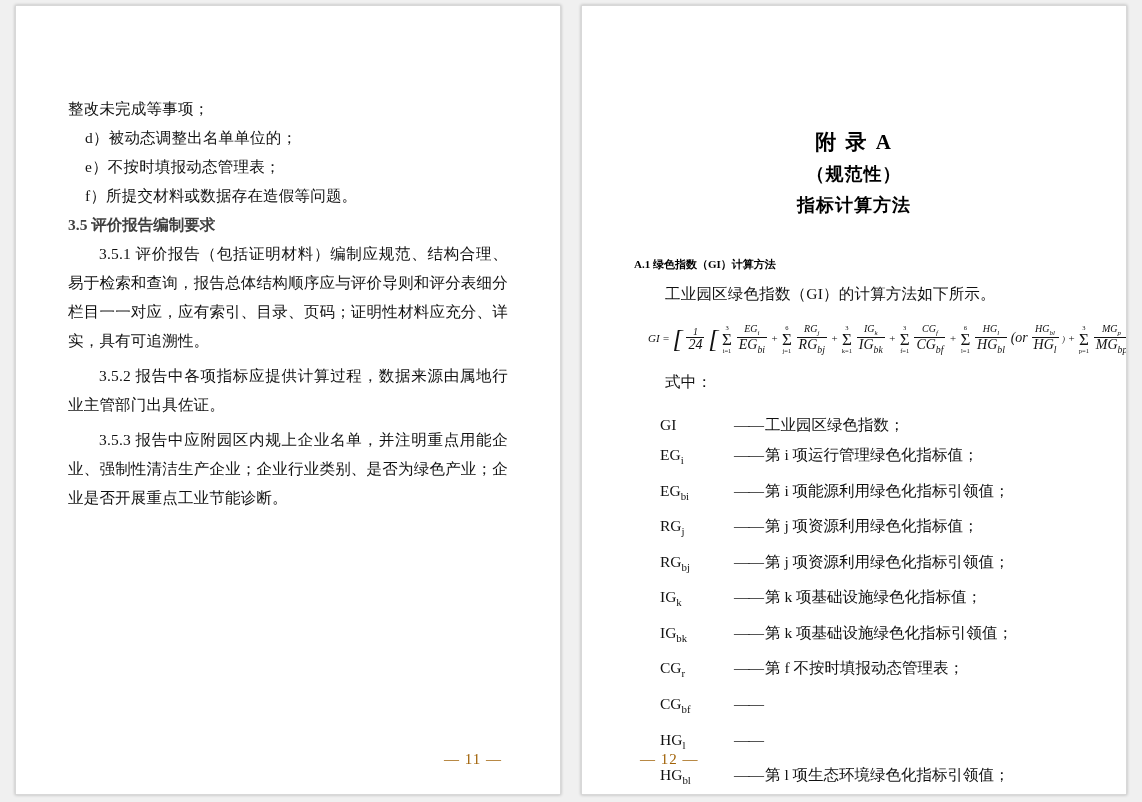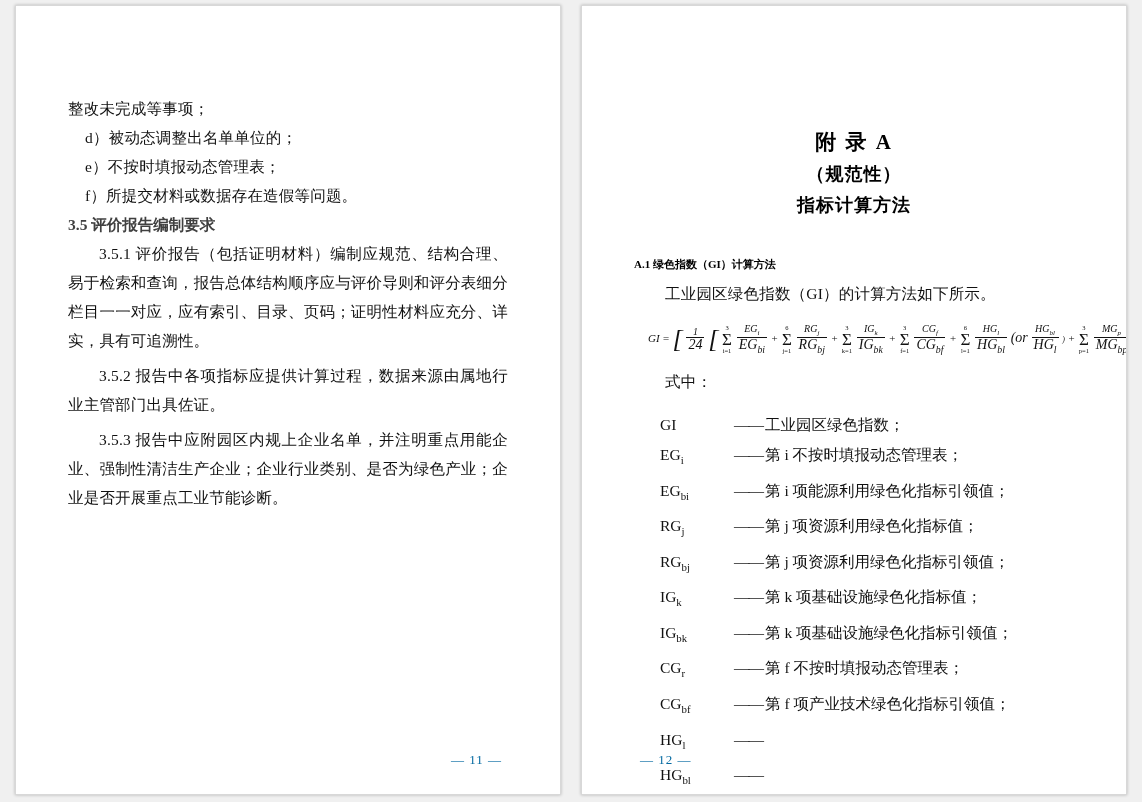--- a/index.html
+++ b/index.html
@@ -222,7 +222,7 @@
         <div class="def-row">
           <span class="def-sym">EG<sub>i</sub></span>
           <span class="def-dash">——</span>
-          <span class="def-txt">第 i 不按时填报动态管理表；</span>
+          <span class="def-txt">第 i 项运行管理绿色化指标值；</span>
         </div>
         <div class="def-row">
           <span class="def-sym">EG<sub>bi</sub></span>

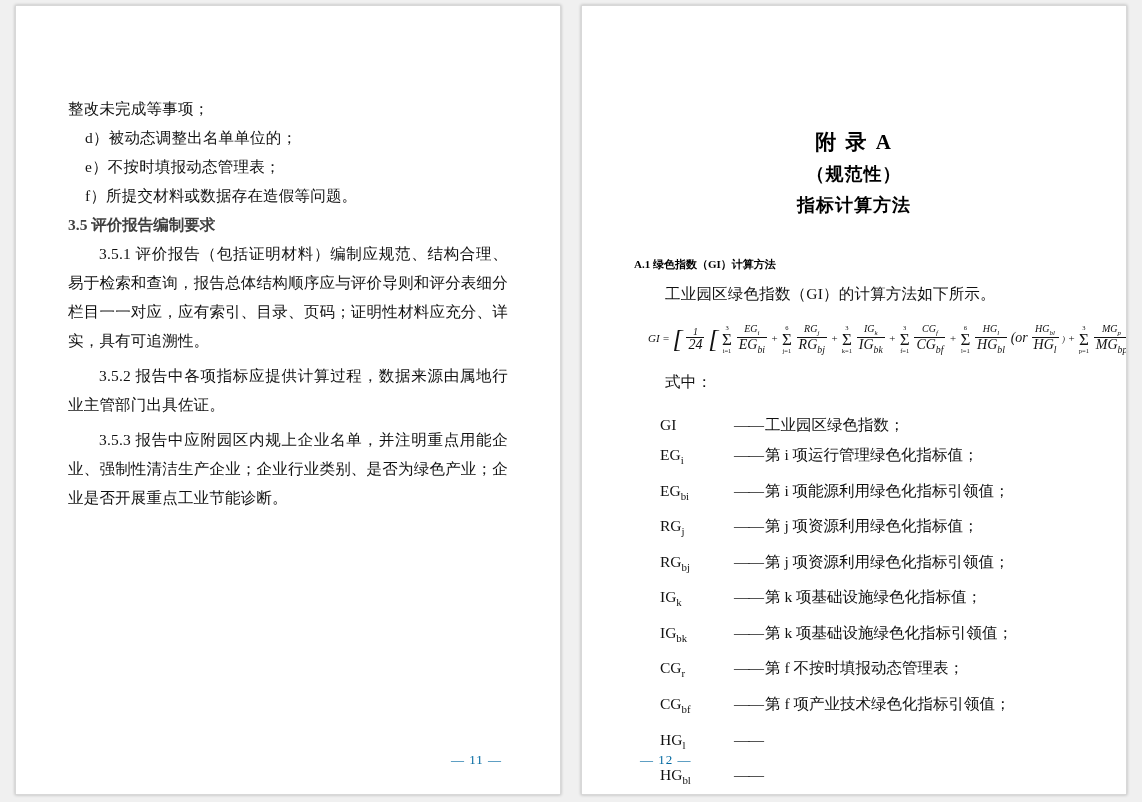--- a/index.html
+++ b/index.html
@@ -257,7 +257,6 @@
         <div class="def-row">
           <span class="def-sym">CG<sub>bf</sub></span>
           <span class="def-dash">——</span>
-          <span class="def-txt">第 f 项产业技术绿色化指标引领值；</span>
         </div>
         <div class="def-row">
           <span class="def-sym">HG<sub>l</sub></span>

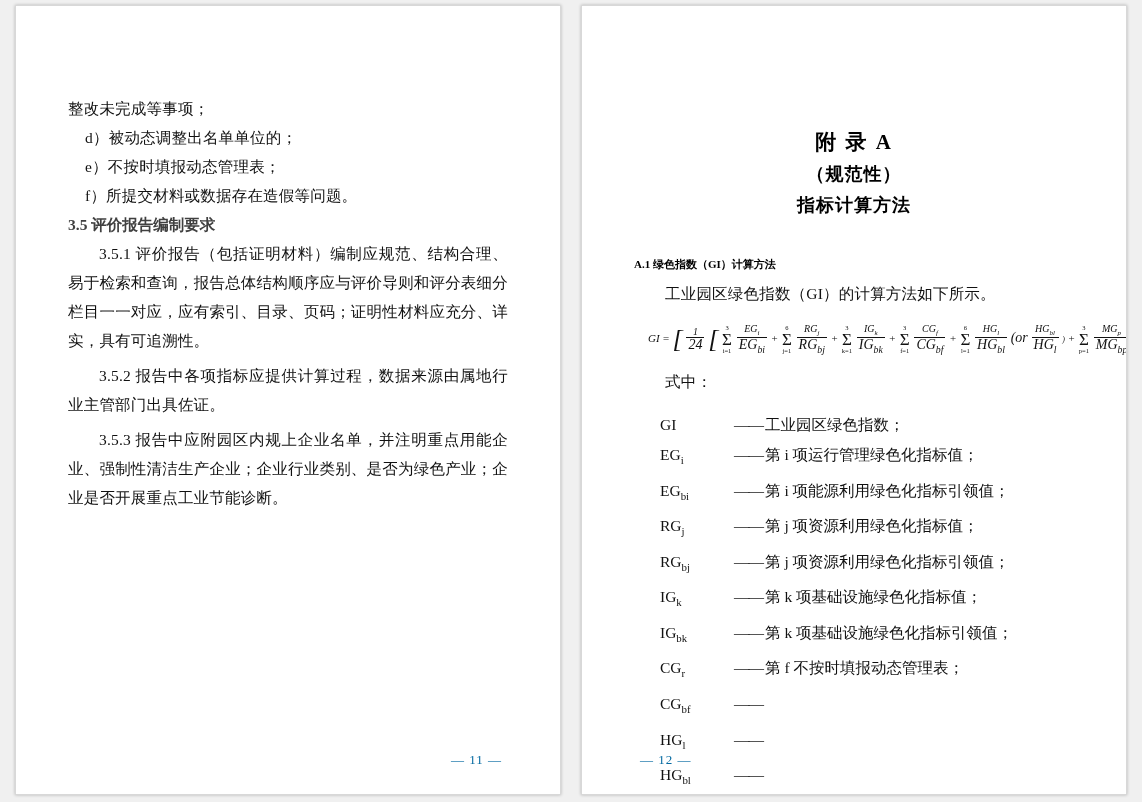--- a/index.html
+++ b/index.html
@@ -143,8 +143,8 @@
   .folio {
     position: absolute;
     bottom: 26px;
-    font-size: 13px;
-    color: #0369a1;
+    font-size: 15px;
+    color: #a16207;
     letter-spacing: 1px;
   }
   .folio-left { left: 58px; }

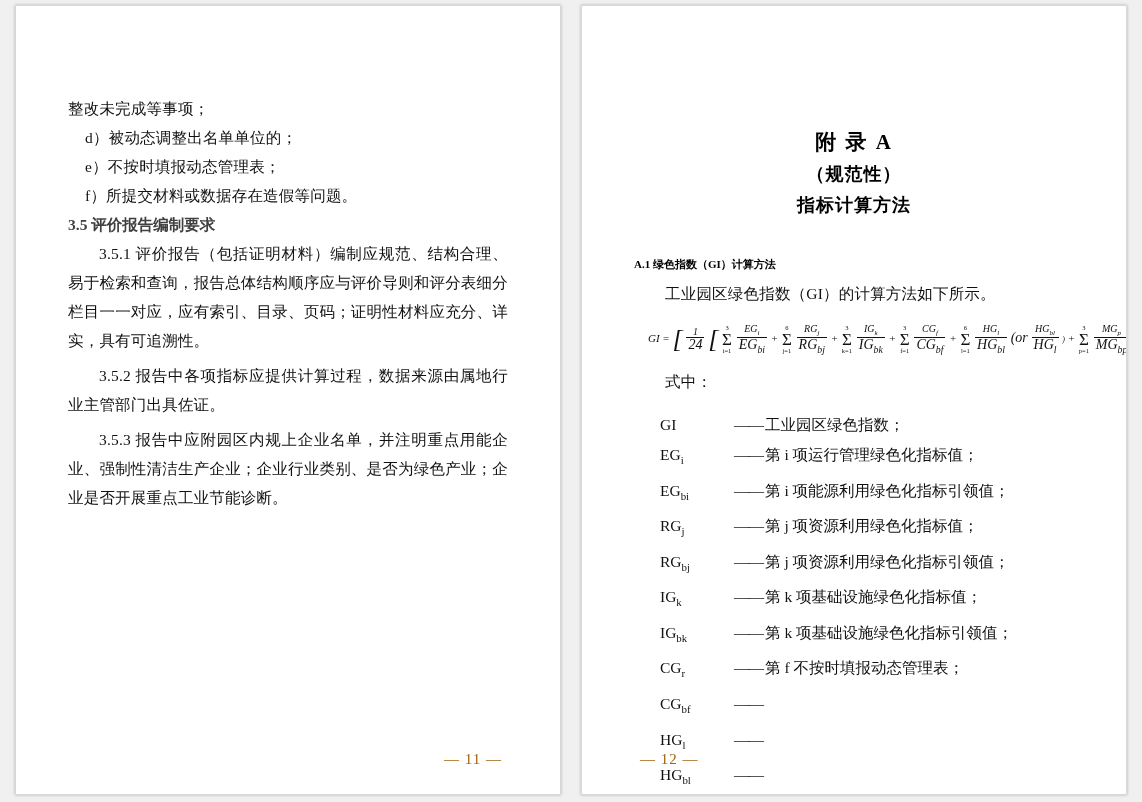--- a/index.html
+++ b/index.html
@@ -265,6 +265,7 @@
         <div class="def-row">
           <span class="def-sym">HG<sub>bl</sub></span>
           <span class="def-dash">——</span>
+          <span class="def-txt">第 l 项生态环境绿色化指标引领值；</span>
         </div>
         <div class="def-row">
           <span class="def-sym">MG</span>

